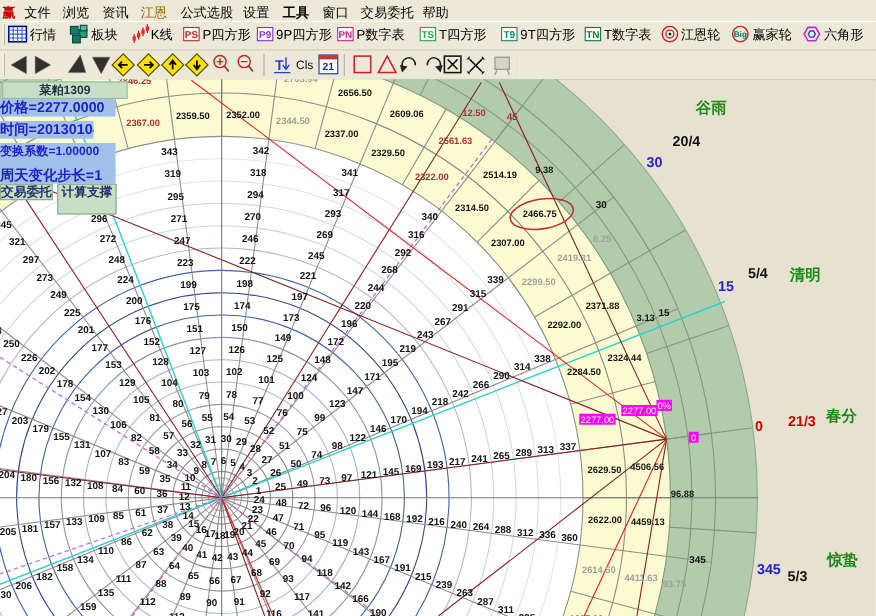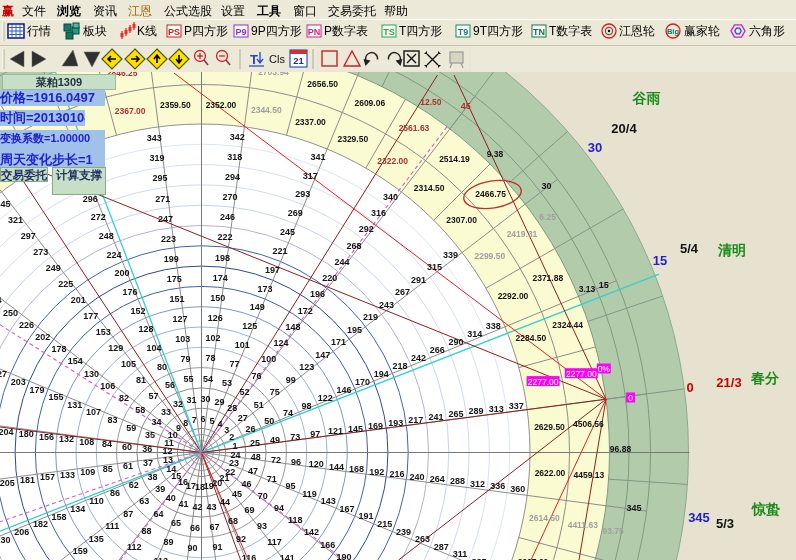--- a/index.html
+++ b/index.html
@@ -9,7 +9,7 @@
 <div class="mbar">
     <span style="position:absolute;left:2px;top:3px;color:#cc0000;font-weight:bold;">赢</span>
     <span style="position:absolute;left:22px;top:3px;color:#000;font-weight:normal;">文件</span>
-    <span style="position:absolute;left:57px;top:3px;color:#000;font-weight:bold;">浏览</span>
+    <span style="position:absolute;left:57px;top:3px;color:#000;font-weight:normal;">浏览</span>
     <span style="position:absolute;left:93px;top:3px;color:#000;font-weight:normal;">资讯</span>
     <span style="position:absolute;left:128px;top:3px;color:#a16207;font-weight:normal;">江恩</span>
     <span style="position:absolute;left:164px;top:3px;color:#000;font-weight:normal;">公式选股</span>

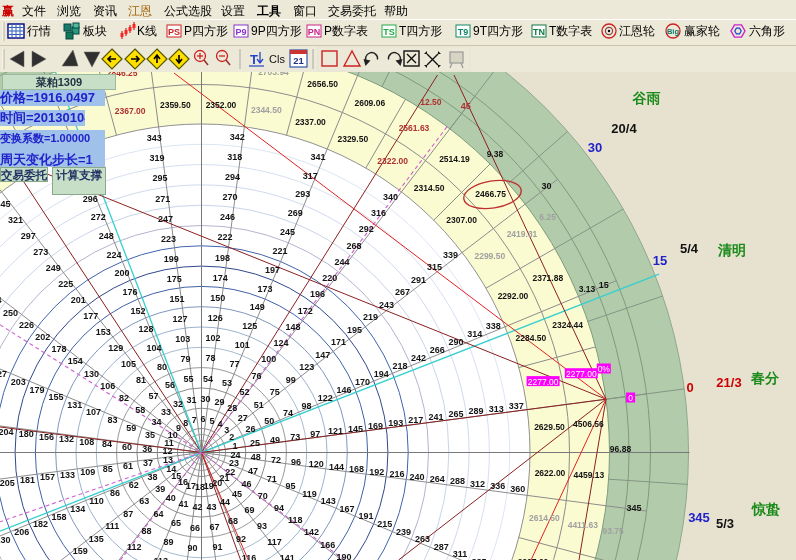--- a/index.html
+++ b/index.html
@@ -600,7 +600,7 @@
 
 <div style="position:absolute;left:0;top:74px;width:118px;z-index:5;font-family:'Liberation Sans',sans-serif;">
  <div style="position:absolute;left:2px;top:0;width:114px;height:16px;background:#c6dfc6;border:1px solid #9ab89a;color:#223344;font-size:11px;font-weight:bold;text-align:center;line-height:15px;">菜粕1309</div>
- <div style="position:absolute;left:0;top:16px;width:105px;height:16px;background:#9fc1ea;color:#2222cc;font-size:13px;font-weight:bold;line-height:16px;white-space:nowrap;overflow:hidden;">价格=1916.0497</div>
+ <div style="position:absolute;left:0;top:16px;width:105px;height:16px;background:#9fc1ea;color:#2222cc;font-size:13px;font-weight:bold;line-height:16px;white-space:nowrap;overflow:hidden;">价格=2277.0000</div>
  <div style="position:absolute;left:0;top:36px;width:85px;height:16px;background:#9fc1ea;color:#2222cc;font-size:13px;font-weight:bold;line-height:16px;white-space:nowrap;overflow:hidden;">时间=20130104</div>
  <div style="position:absolute;left:0;top:56px;width:105px;height:31px;background:#9fc1ea;color:#2222cc;font-size:11px;font-weight:bold;line-height:16px;white-space:nowrap;overflow:hidden;">变换系数=1.00000</div>
  <div style="position:absolute;left:0;top:77px;width:105px;height:16px;background:#9fc1ea;color:#2222cc;font-size:13px;font-weight:bold;line-height:17px;white-space:nowrap;overflow:hidden;">周天变化步长=1</div>

